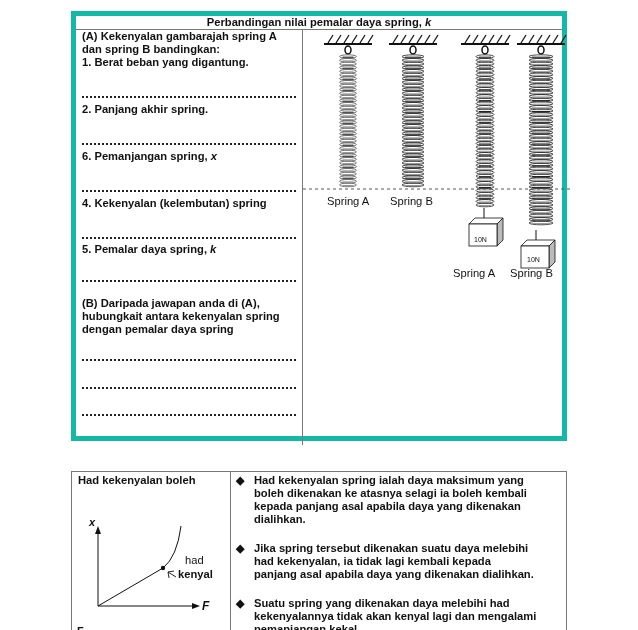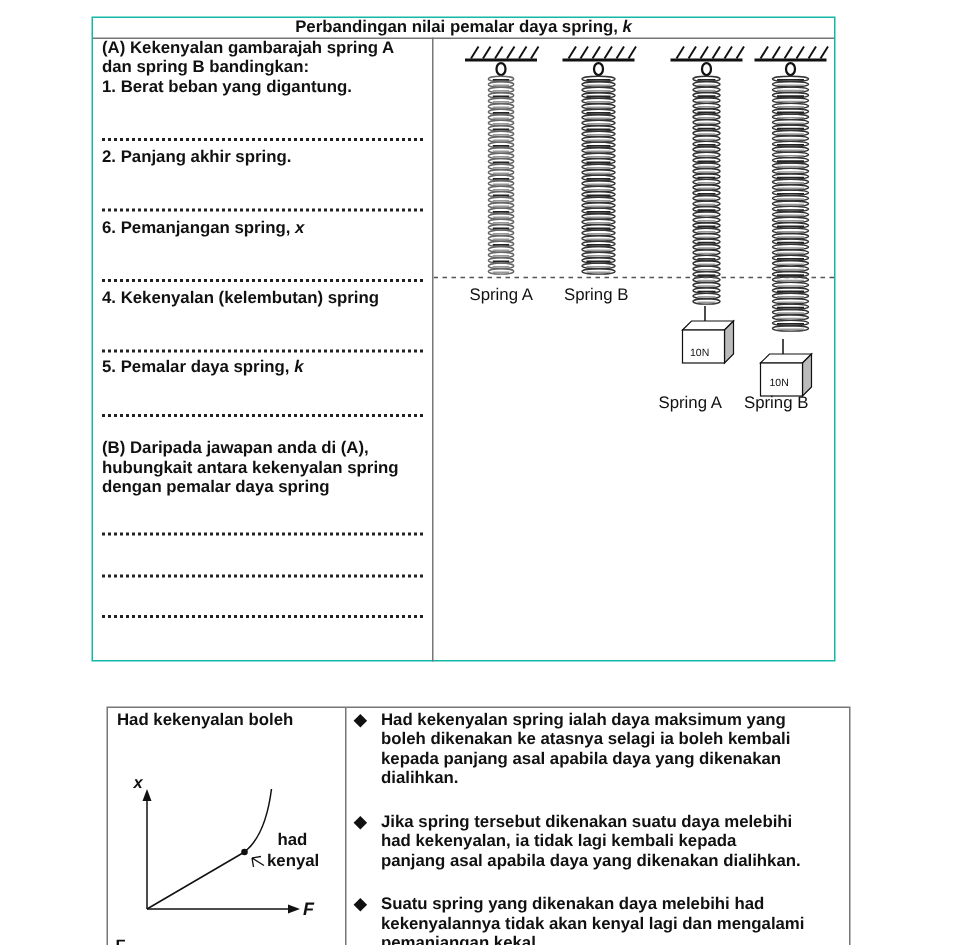--- a/index.html
+++ b/index.html
@@ -6,8 +6,8 @@
   body { width: 638px; height: 630px; position: relative; overflow: hidden;
          font-family: "Liberation Sans", sans-serif; color: #111; }
   .t { font-weight: bold; font-size: 11.2px; line-height: 13px; }
-  #table1 { position: absolute; left: 61px; top: 11px; width: 496px; height: 430px;
-            border: 1px solid #14b8a6; box-sizing: border-box; }
+  #table1 { position: absolute; left: 71px; top: 11px; width: 496px; height: 430px;
+            border: 5px solid #14b8a6; box-sizing: border-box; }
   #t1-header { position: absolute; left: 0; top: 0; width: 100%; height: 13px;
                border-bottom: 1px solid #777; text-align: center; font-weight: bold;
                font-size: 11.2px; line-height: 13px; }

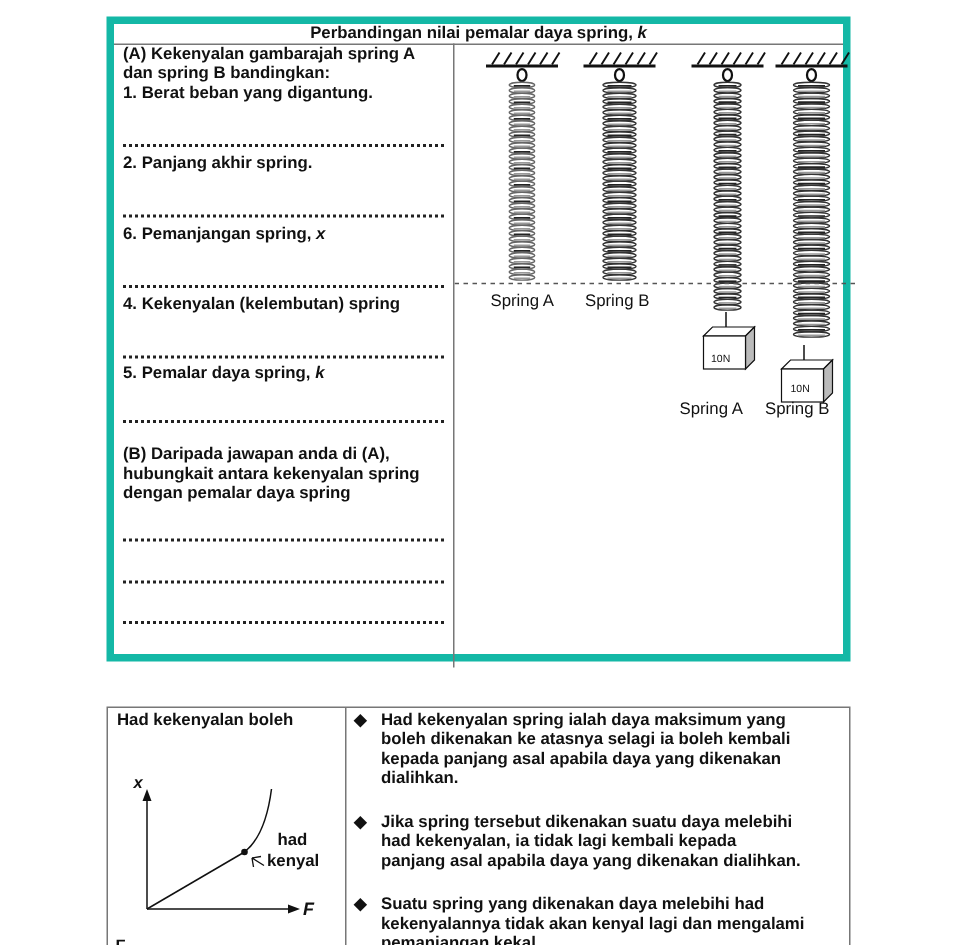--- a/index.html
+++ b/index.html
@@ -441,7 +441,7 @@
   </svg>
   <div style="position:absolute;left:17px;top:44px;font-weight:bold;font-style:italic;font-size:11px;">x</div>
   <div style="position:absolute;left:130px;top:127px;font-weight:bold;font-style:italic;font-size:12px;">F</div>
-  <div style="position:absolute;left:113px;top:82px;font-weight:bold;font-size:11.2px;">had</div>
+  <div style="position:absolute;left:113px;top:82px;font-weight:normal;font-size:11.2px;">had</div>
   <div style="position:absolute;left:106px;top:96px;font-weight:bold;font-size:11.2px;">kenyal</div>
   <div style="position:absolute;left:5px;top:153px;font-weight:bold;font-size:11px;">F</div>
 

